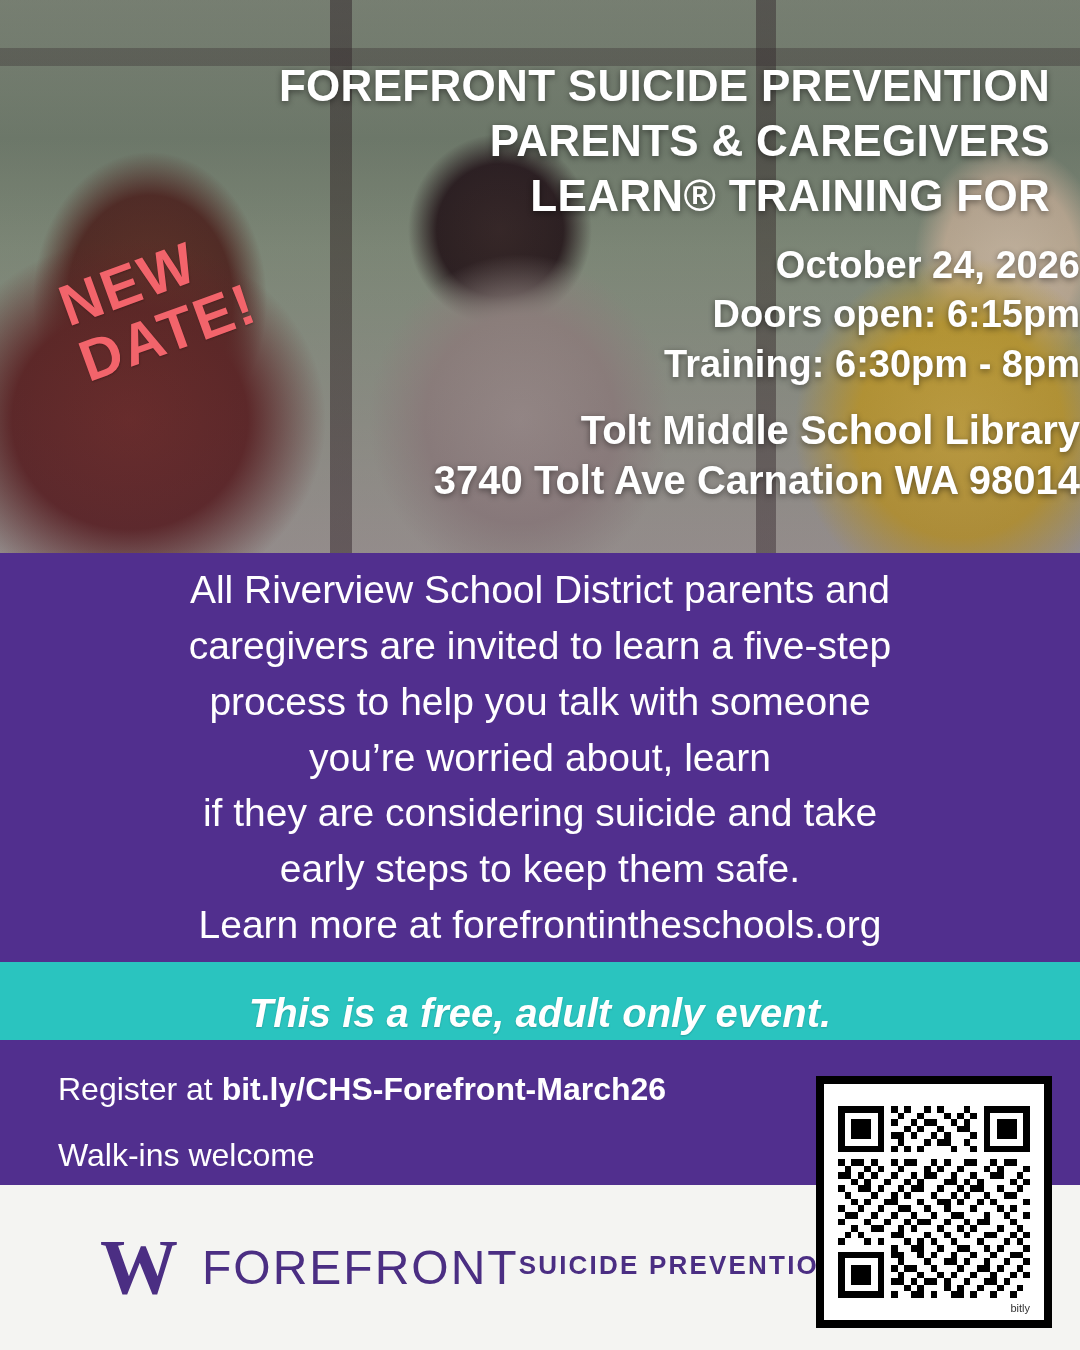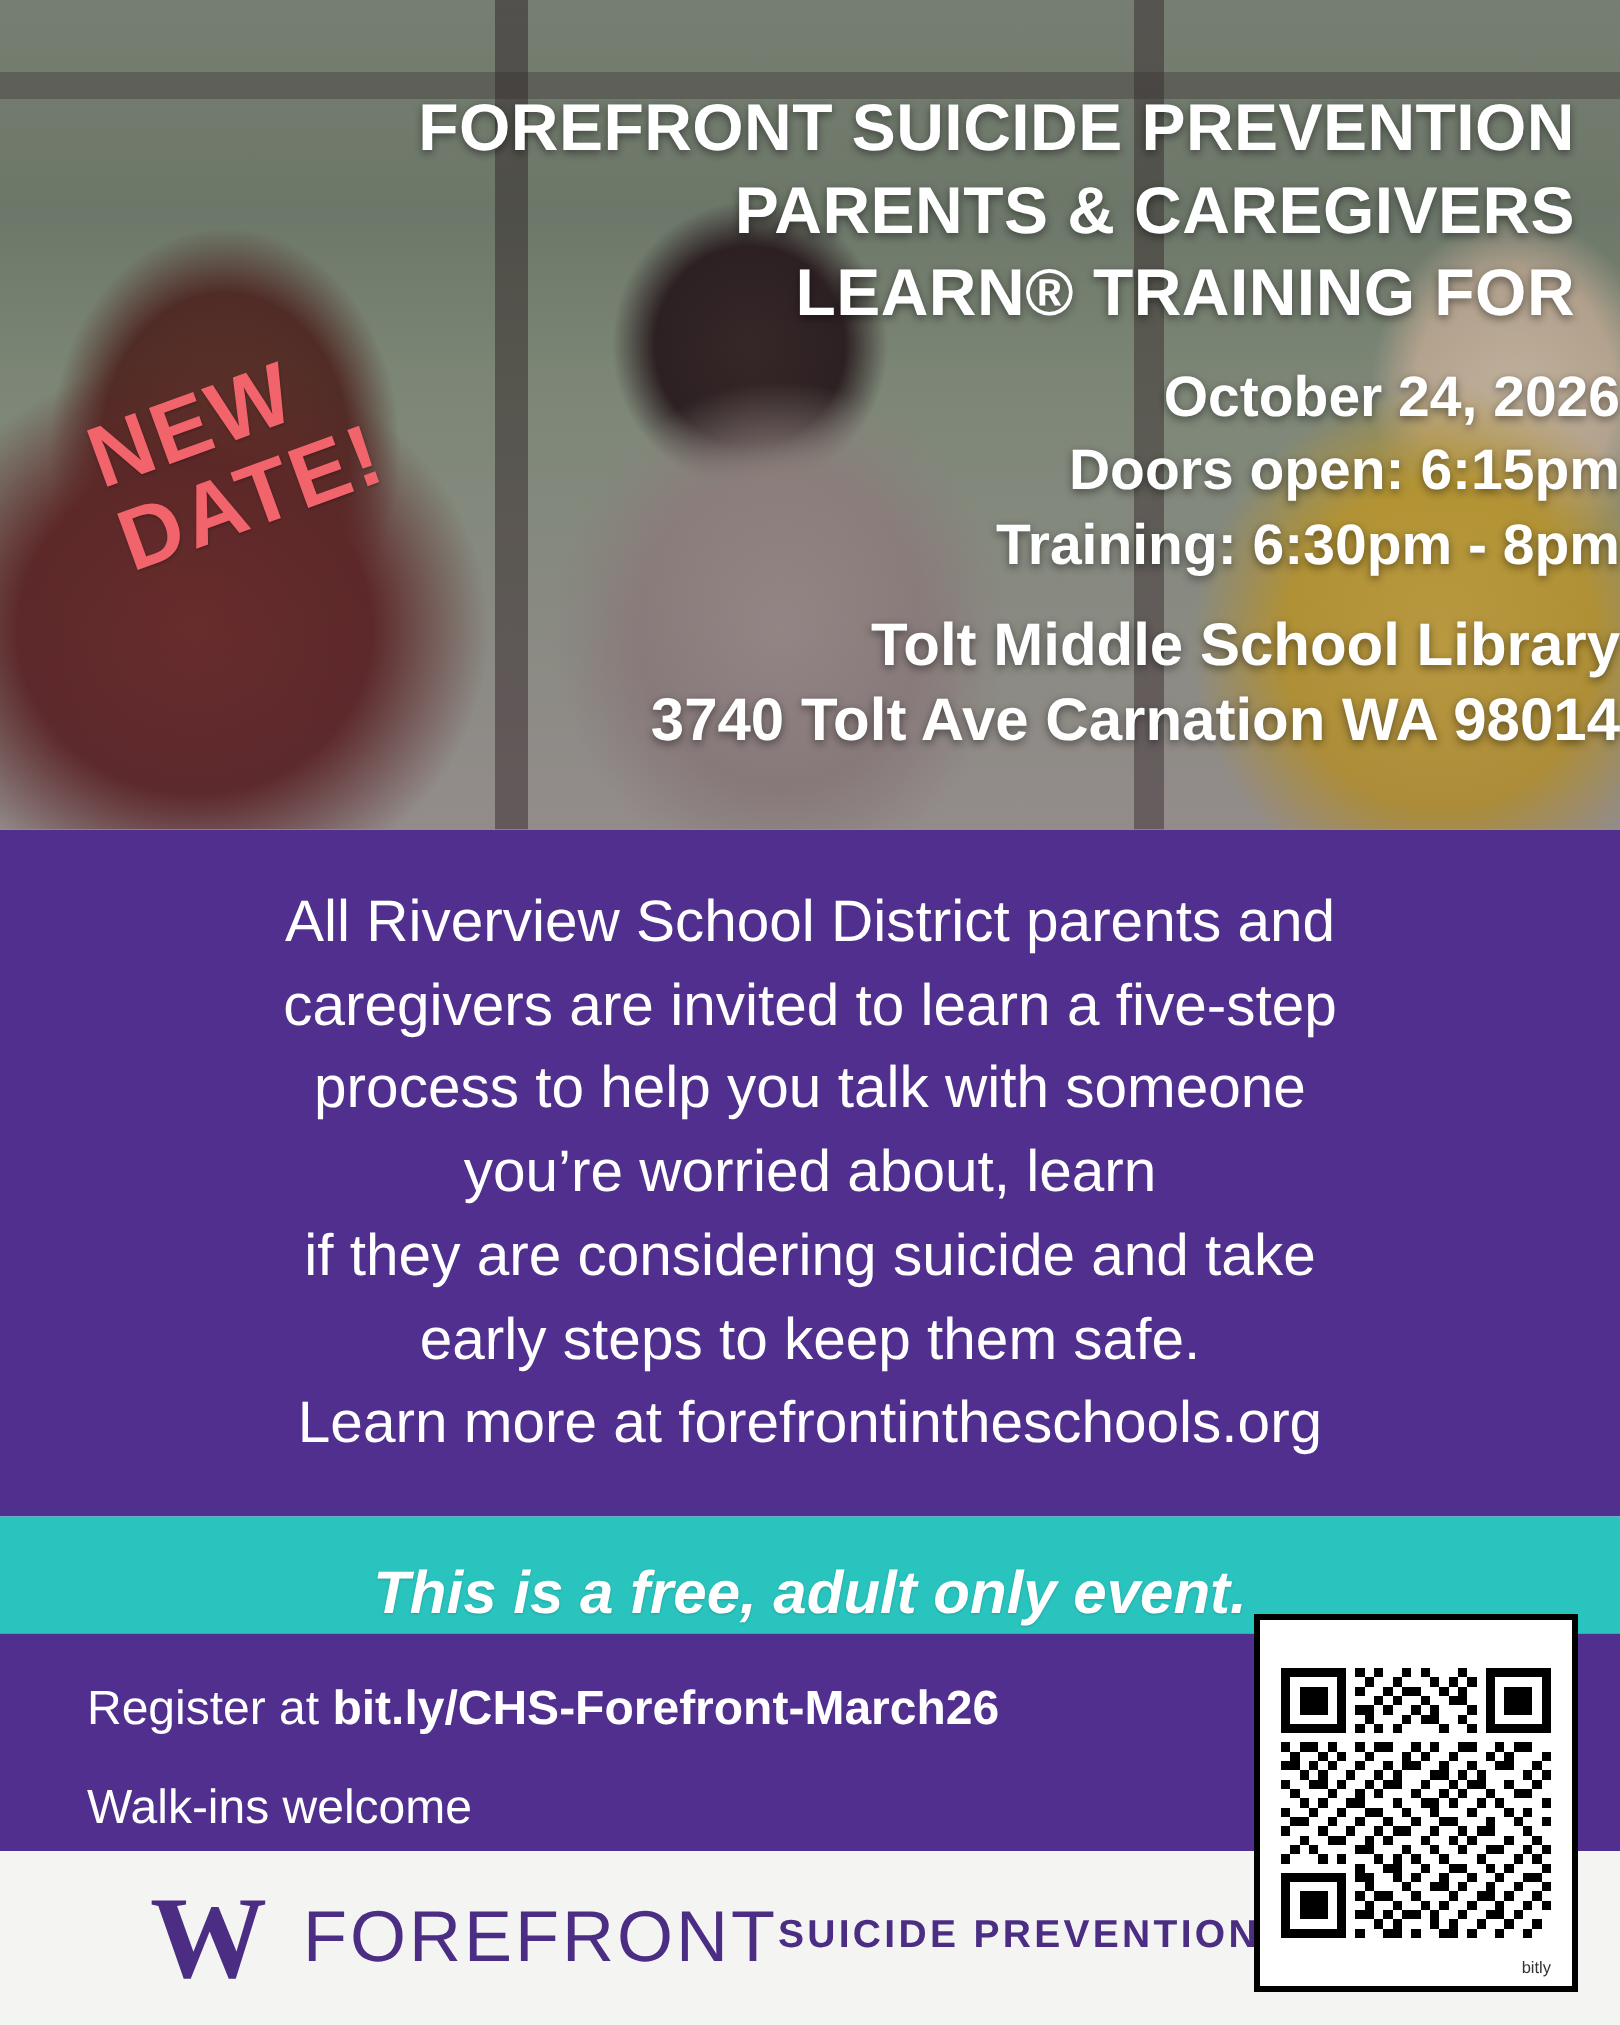--- a/index.html
+++ b/index.html
@@ -100,7 +100,7 @@
   
   .body-purple {
     background: #512f8e;
-    height: 458px;
+    height: 409px;
     display: flex;
     align-items: center;
     justify-content: center;

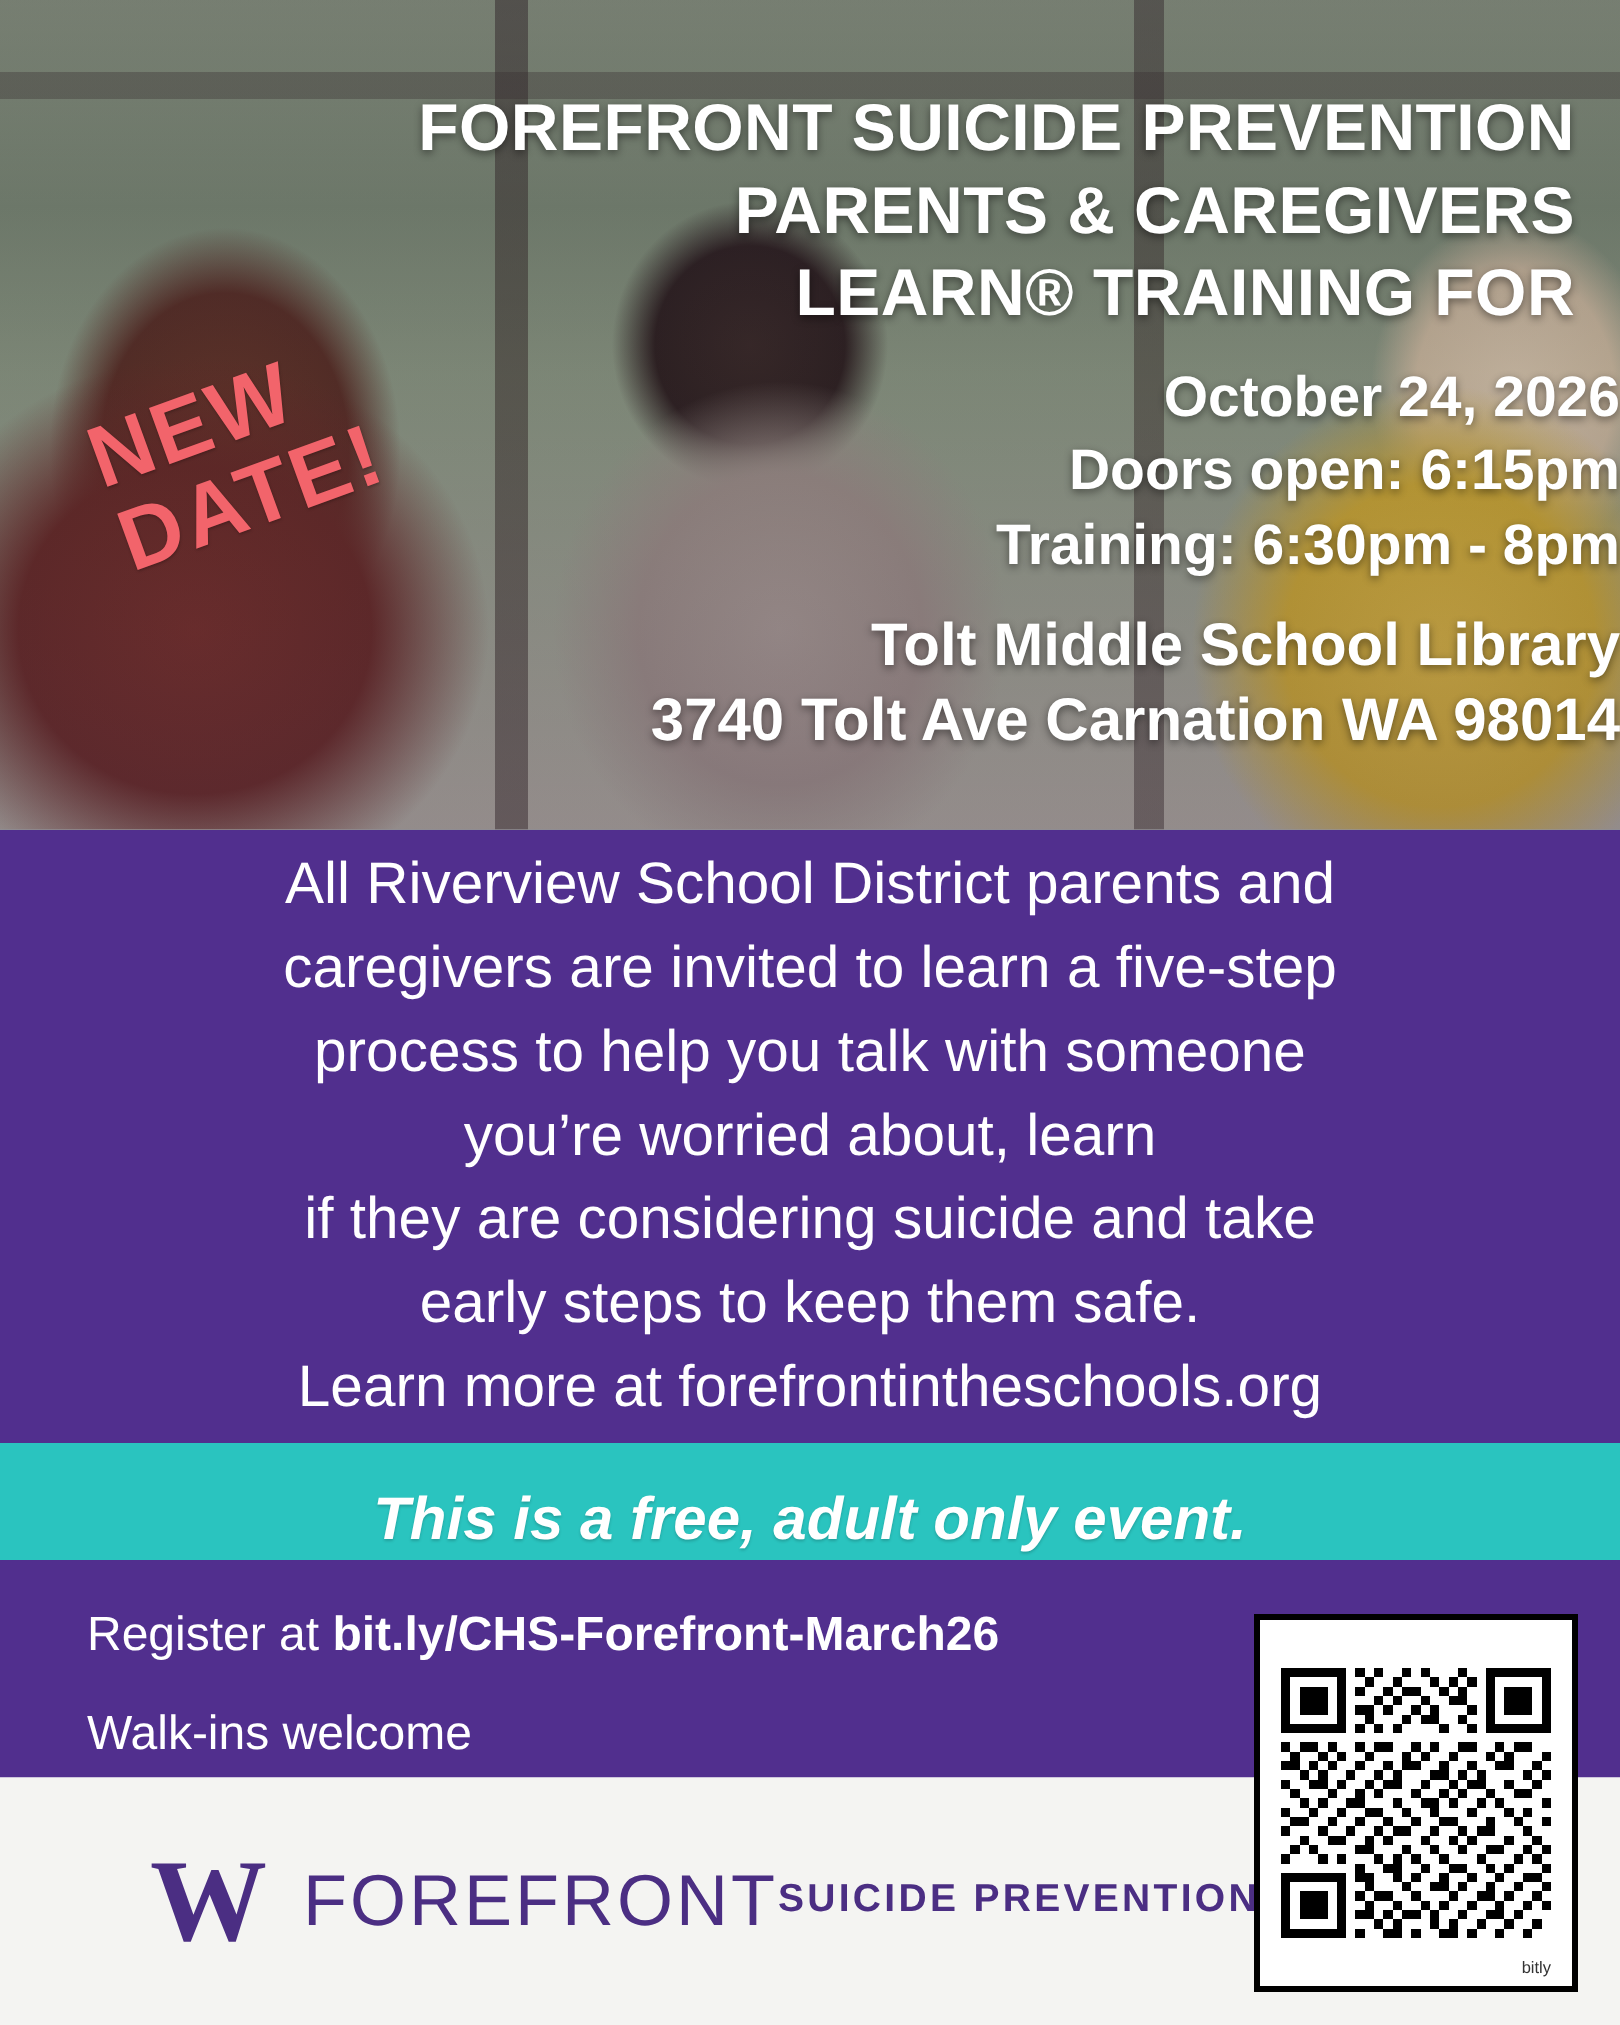--- a/index.html
+++ b/index.html
@@ -245,10 +245,10 @@
     position: absolute;
     right: 28px;
     bottom: 22px;
-    width: 216px;
+    width: 236px;
     height: 252px;
     background: #ffffff;
-    border: 4px solid #000000;
+    border: 8px solid #000000;
     box-sizing: border-box;
     z-index: 6;
   }

